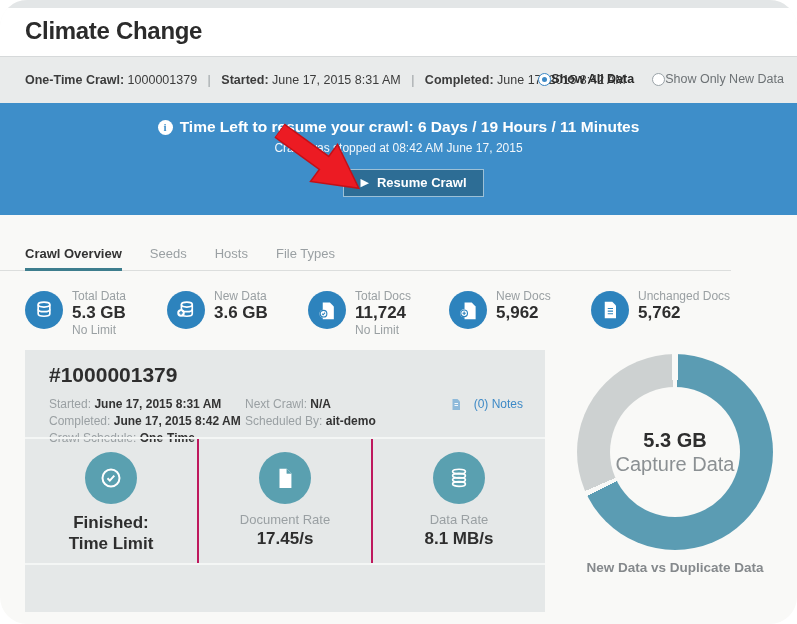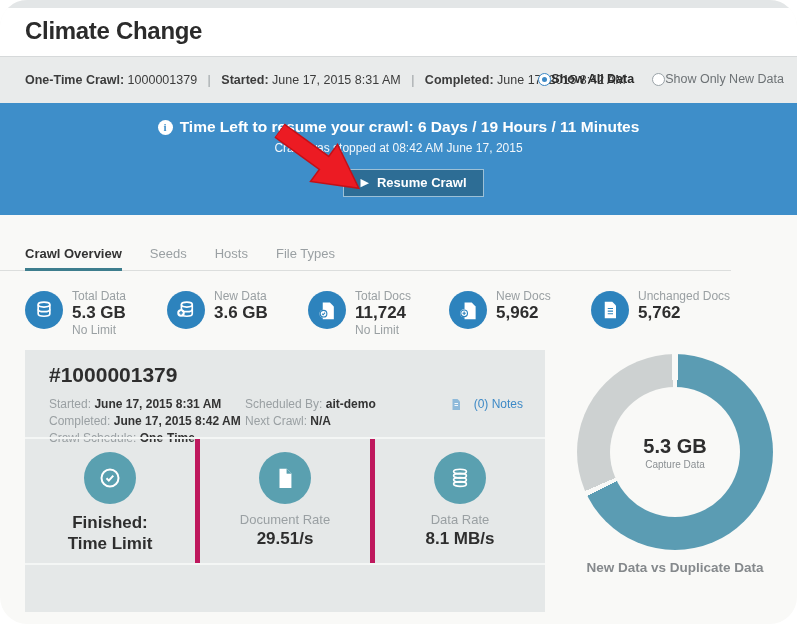--- a/index.html
+++ b/index.html
@@ -234,12 +234,12 @@
 
     <div class="detail-col mid">
       <div>
+        <span class="dl">Next Crawl:</span>
+        <span class="dv">N/A</span>
+      </div>
+      <div>
         <span class="dl">Scheduled By:</span>
         <span class="dv">ait-demo</span>
-      </div>
-      <div>
-        <span class="dl">Next Crawl:</span>
-        <span class="dv">N/A</span>
       </div>
     </div>
 

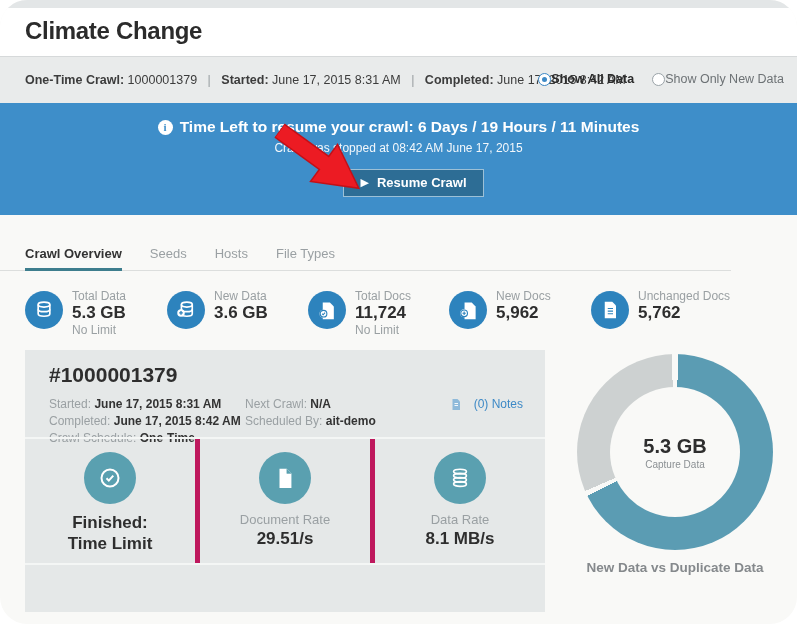--- a/index.html
+++ b/index.html
@@ -72,7 +72,7 @@
   .donut { position:absolute; left:577px; top:354px; width:196px; height:196px; border-radius:50%; background:#cdd1d1; }
   .donut-hole { position:absolute; inset:33px; border-radius:50%; background:#f9f9f7; display:flex; flex-direction:column; align-items:center; justify-content:center; }
   .donut-value { font-size:20px; font-weight:700; color:#2e2e2e; }
-  .donut-label { font-size:10px; color:#8b9093; margin-top:1px; }
+  .donut-label { font-size:20px; color:#8b9093; margin-top:1px; }
   .donut-caption { position:absolute; left:577px; top:560px; width:196px; text-align:center; font-size:13.5px; font-weight:700; color:#85898c; }
 
   svg { display:block; }

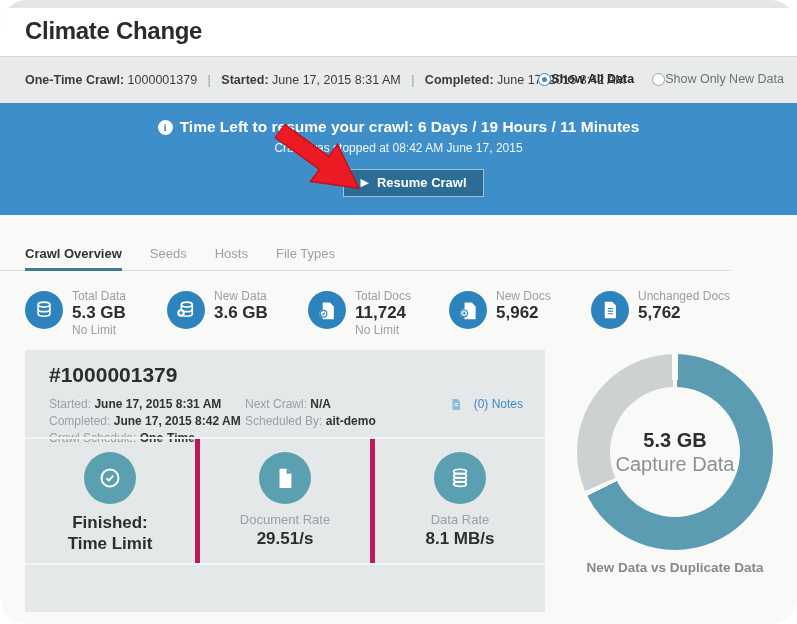--- a/index.html
+++ b/index.html
@@ -63,7 +63,7 @@
 
   .metrics { position:absolute; left:0; top:89px; width:520px; height:124px; display:flex; }
   .metric { flex:1; position:relative; text-align:center; }
-  .metric + .metric { border-left:5px solid #be185d; }
+  .metric + .metric { border-left:2px solid #be185d; }
   .metric-circle { margin:13px auto 8px auto; width:52px; height:52px; border-radius:50%; background:#5aa0b0; display:flex; align-items:center; justify-content:center; }
   .metric-label { font-size:13px; color:#9aa0a3; line-height:16px; }
   .metric-value { font-size:17px; font-weight:700; color:#2e2e2e; line-height:21px; }

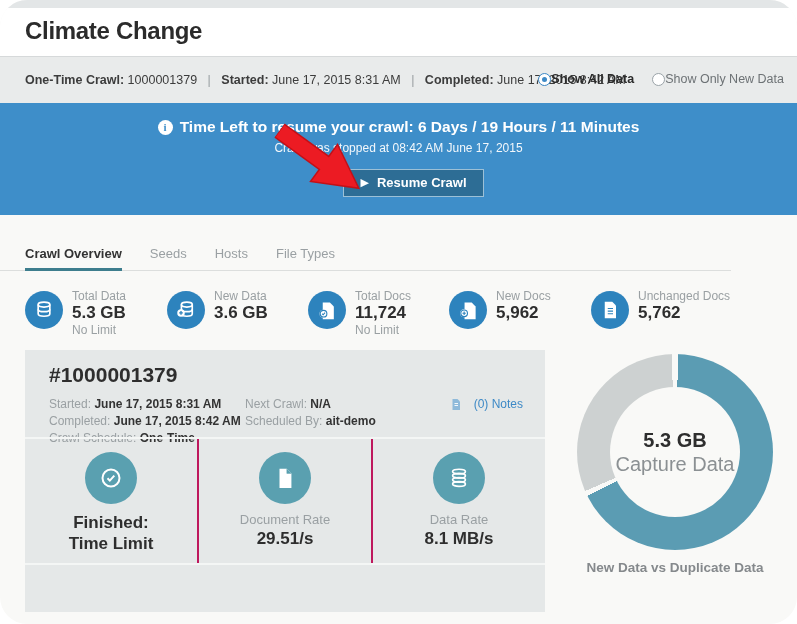--- a/index.html
+++ b/index.html
@@ -275,7 +275,7 @@
           </svg>
         </div>
         <div class="metric-label">Document Rate</div>
-        <div class="metric-value">29.51/s</div>
+        <div class="metric-value">17.45/s</div>
         <div class="metric-value"></div>
       </div>
       <div class="metric">

